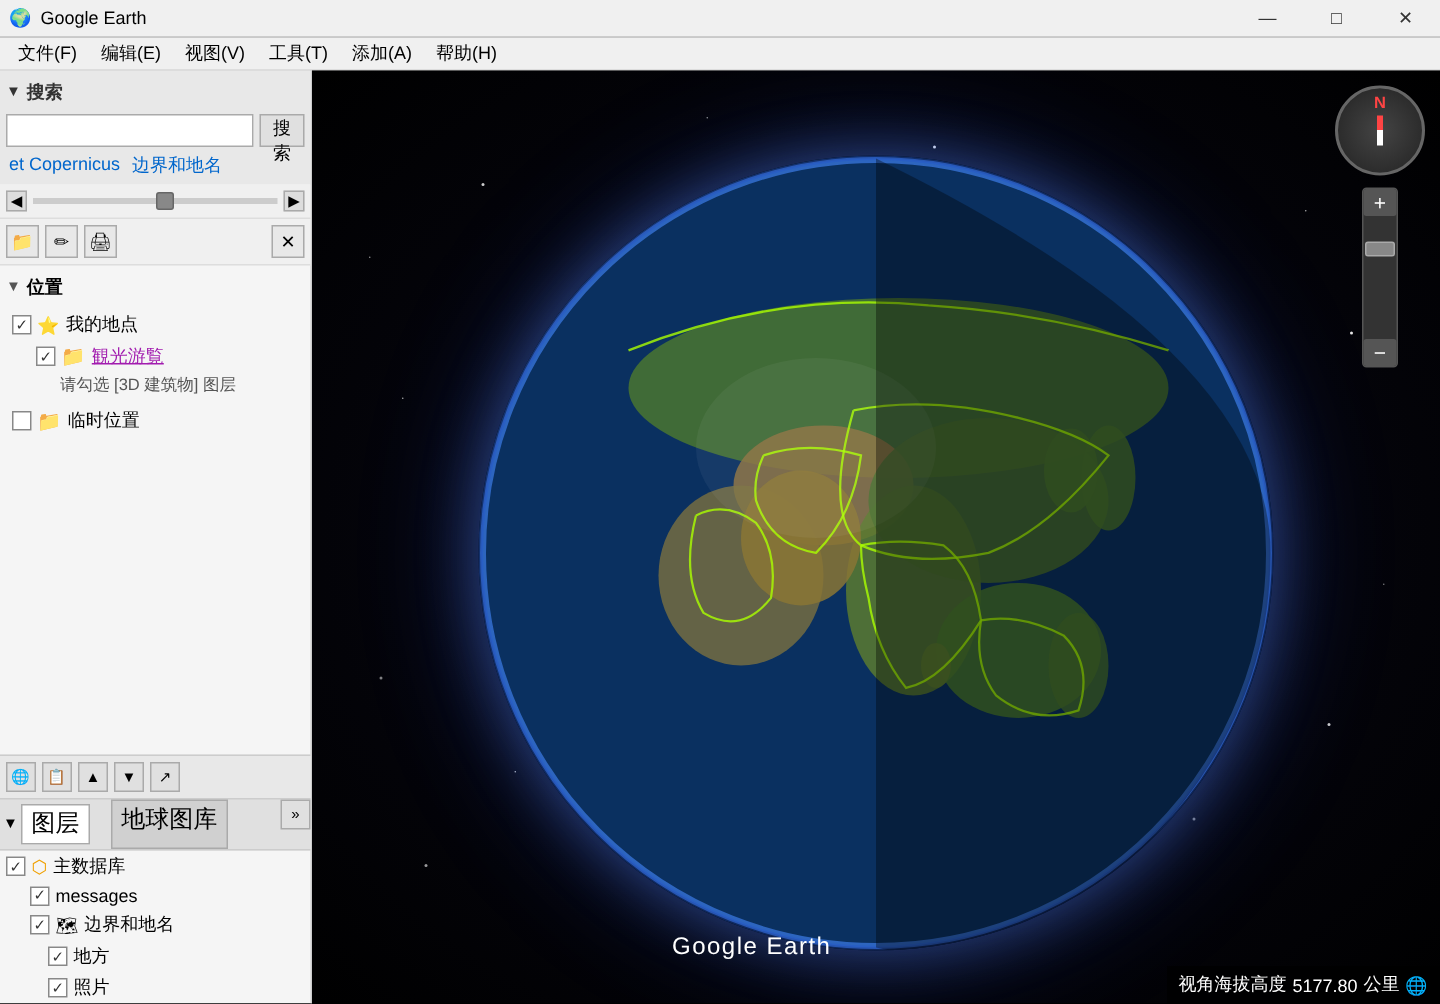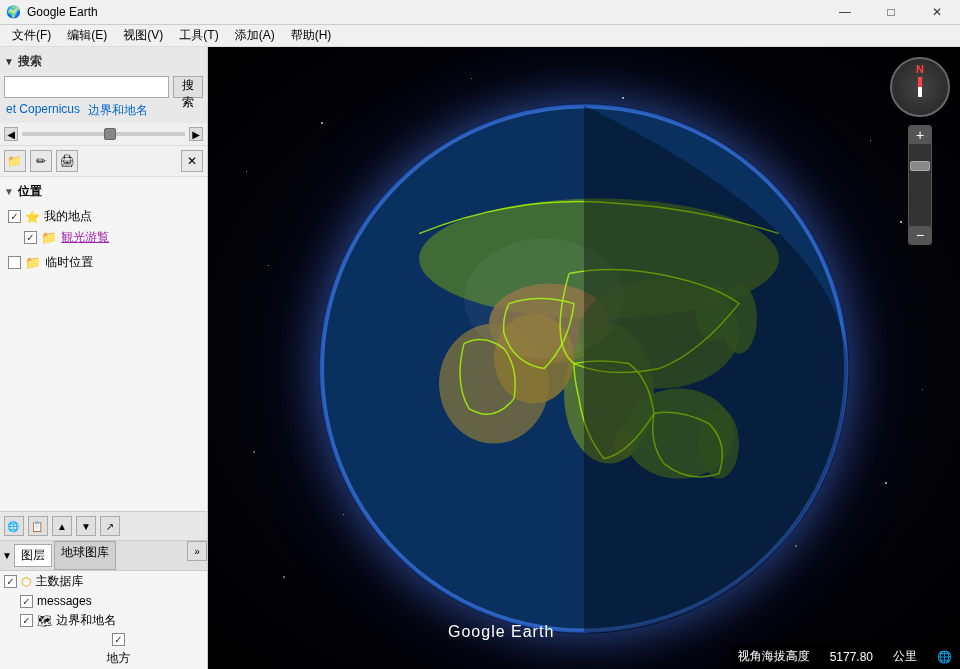--- a/index.html
+++ b/index.html
@@ -357,6 +357,9 @@
           <span style="color:#a21caf;text-decoration:underline;">観光游覧</span>
         </div>
 
+        <div class="tree-item sub" style="color:#555; font-size:11px; line-height:1.3; padding-left:36px;">
+          <span>请勾选 [3D 建筑物] 图层</span>
+        </div>
 
         <div class="tree-item" style="margin-top:4px;">
           <div class="checkbox"></div>

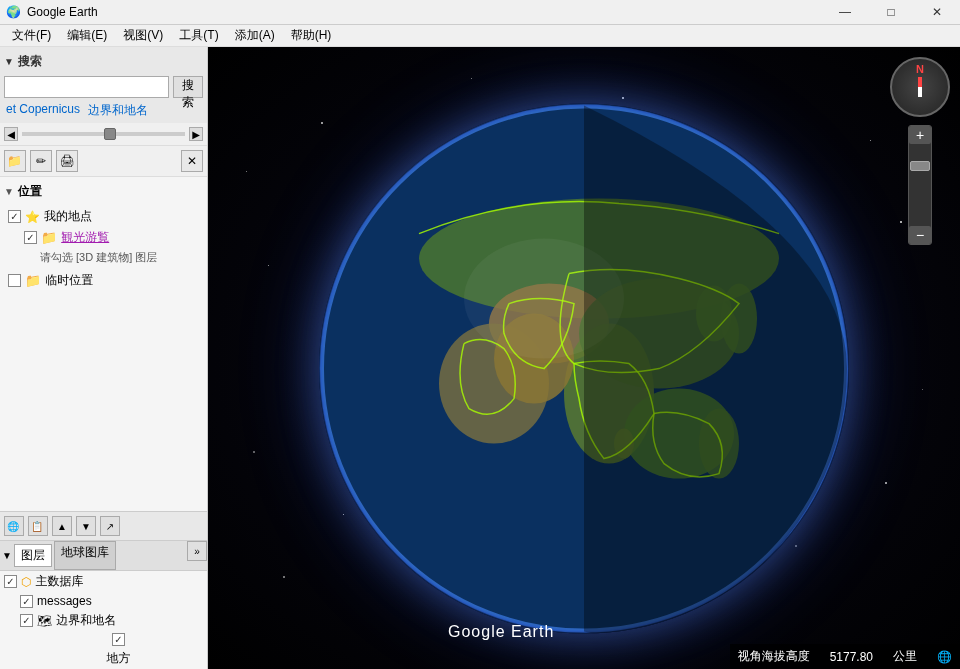--- a/index.html
+++ b/index.html
@@ -123,7 +123,7 @@
       background: #e8e8e8; padding: 4px; gap: 4px;
     }
     .tab-btn {
-      padding: 2px 6px; font-size: 12px; background: #d0d0d0;
+      padding: 2px 6px; font-size: 16px; background: #d0d0d0;
       border: 1px solid #aaa; cursor: pointer;
     }
     .tab-btn.active { background: #fff; }

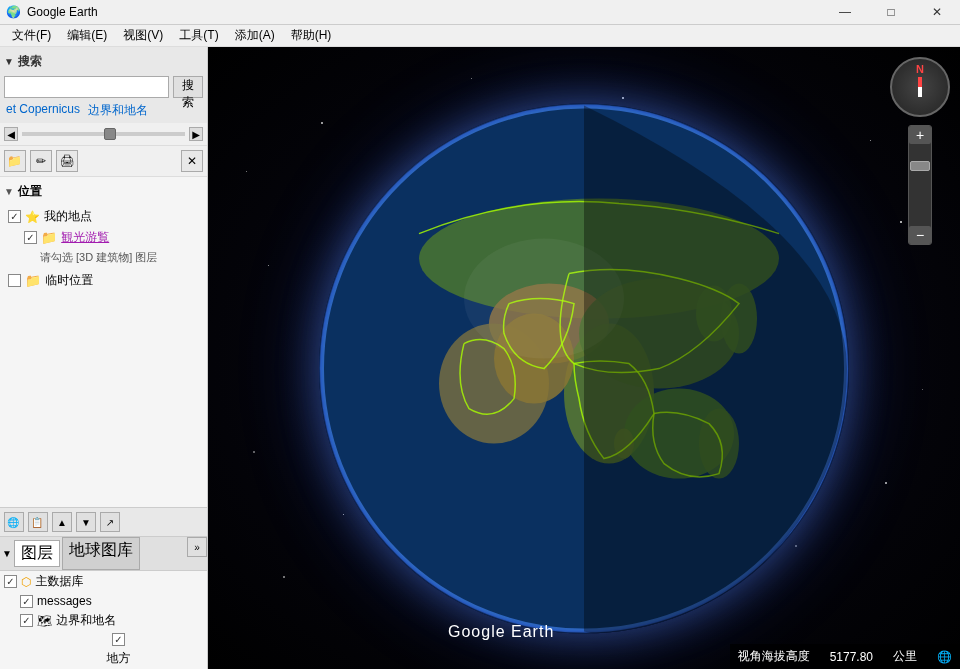--- a/index.html
+++ b/index.html
@@ -386,7 +386,7 @@
           <span class="arrow" style="font-size:10px;">▼</span>
           <div class="tab-btn active">图层</div>
         </div>
-        <div class="tab-btn" style="margin-left:0;">地球图库</div>
+        <div class="tab-btn" style="margin-left:12px;">地球图库</div>
         <div class="tab-arrow" style="margin-left:auto;">»</div>
       </div>
 

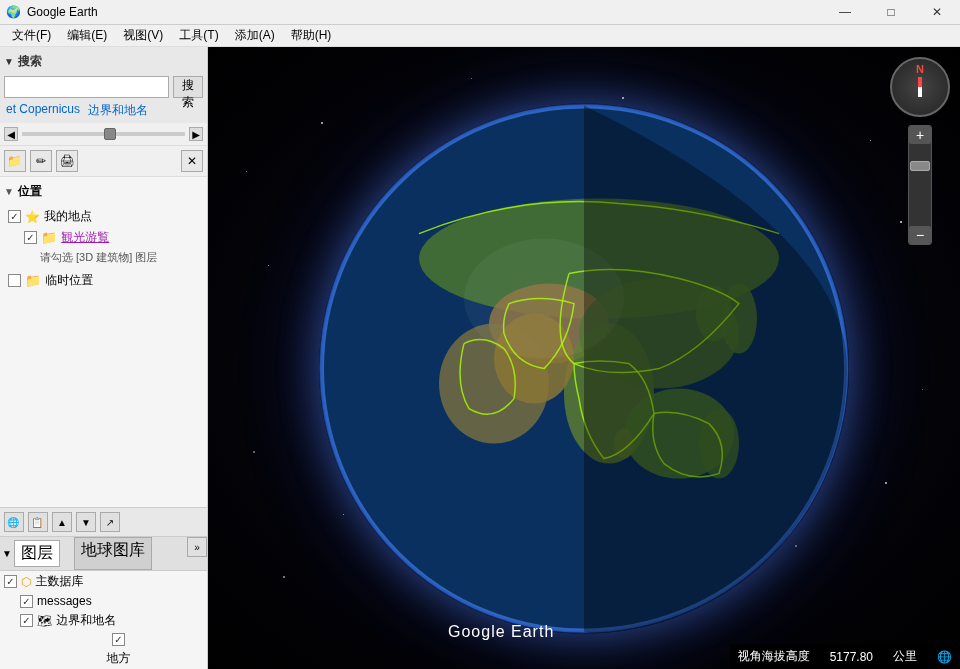--- a/index.html
+++ b/index.html
@@ -137,7 +137,7 @@
       display: flex; align-items: center; gap: 4px; padding: 2px 2px 2px 4px; font-size: 12px;
     }
     .layer-item.sub { padding-left: 20px; }
-    .layer-item.sub2 { padding-left: 32px; flex-direction: column; }
+    .layer-item.sub2 { padding-left: 32px; }
     .layer-check { width: 13px; height: 13px; border: 1px solid #888; background: white;
       display: inline-flex; align-items: center; justify-content: center; flex-shrink: 0; }
     .layer-check.checked::after { content: '✓'; font-size: 10px; color: #333; }

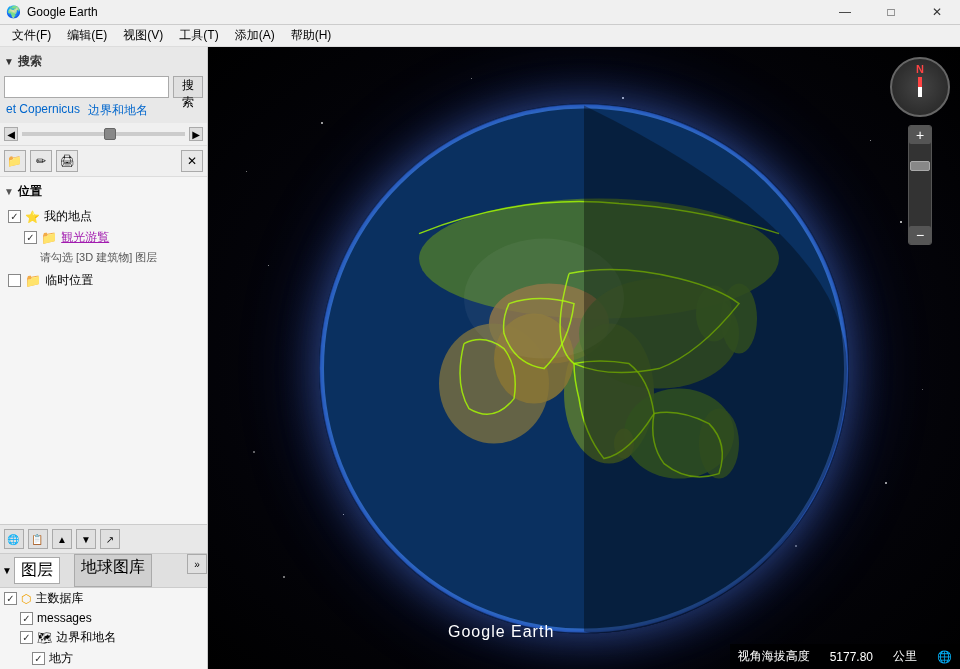--- a/index.html
+++ b/index.html
@@ -414,6 +414,10 @@
           <span>地方</span>
         </div>
 
+        <div class="layer-item sub2">
+          <div class="layer-check checked"></div>
+          <span>照片</span>
+        </div>
 
 
       </div>

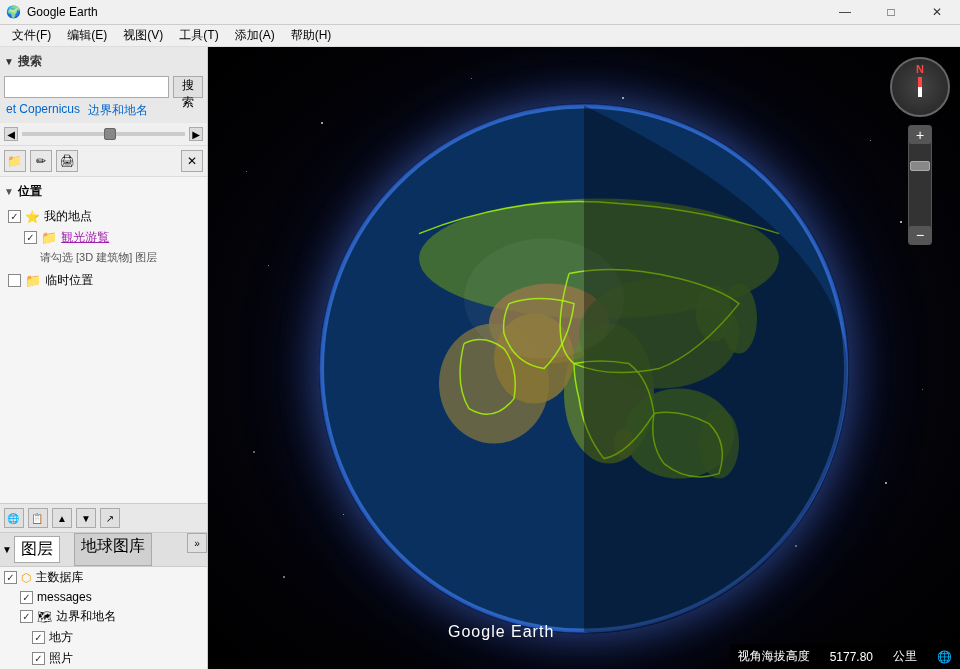--- a/index.html
+++ b/index.html
@@ -249,7 +249,7 @@
     #altitude-info {
       position: absolute; bottom: 0; right: 0;
       background: rgba(0,0,0,0.7); color: white;
-      padding: 4px 8px; font-size: 12px; display: flex; align-items: center; gap: 20px;
+      padding: 4px 8px; font-size: 12px; display: flex; align-items: center; gap: 4px;
     }
 
     

